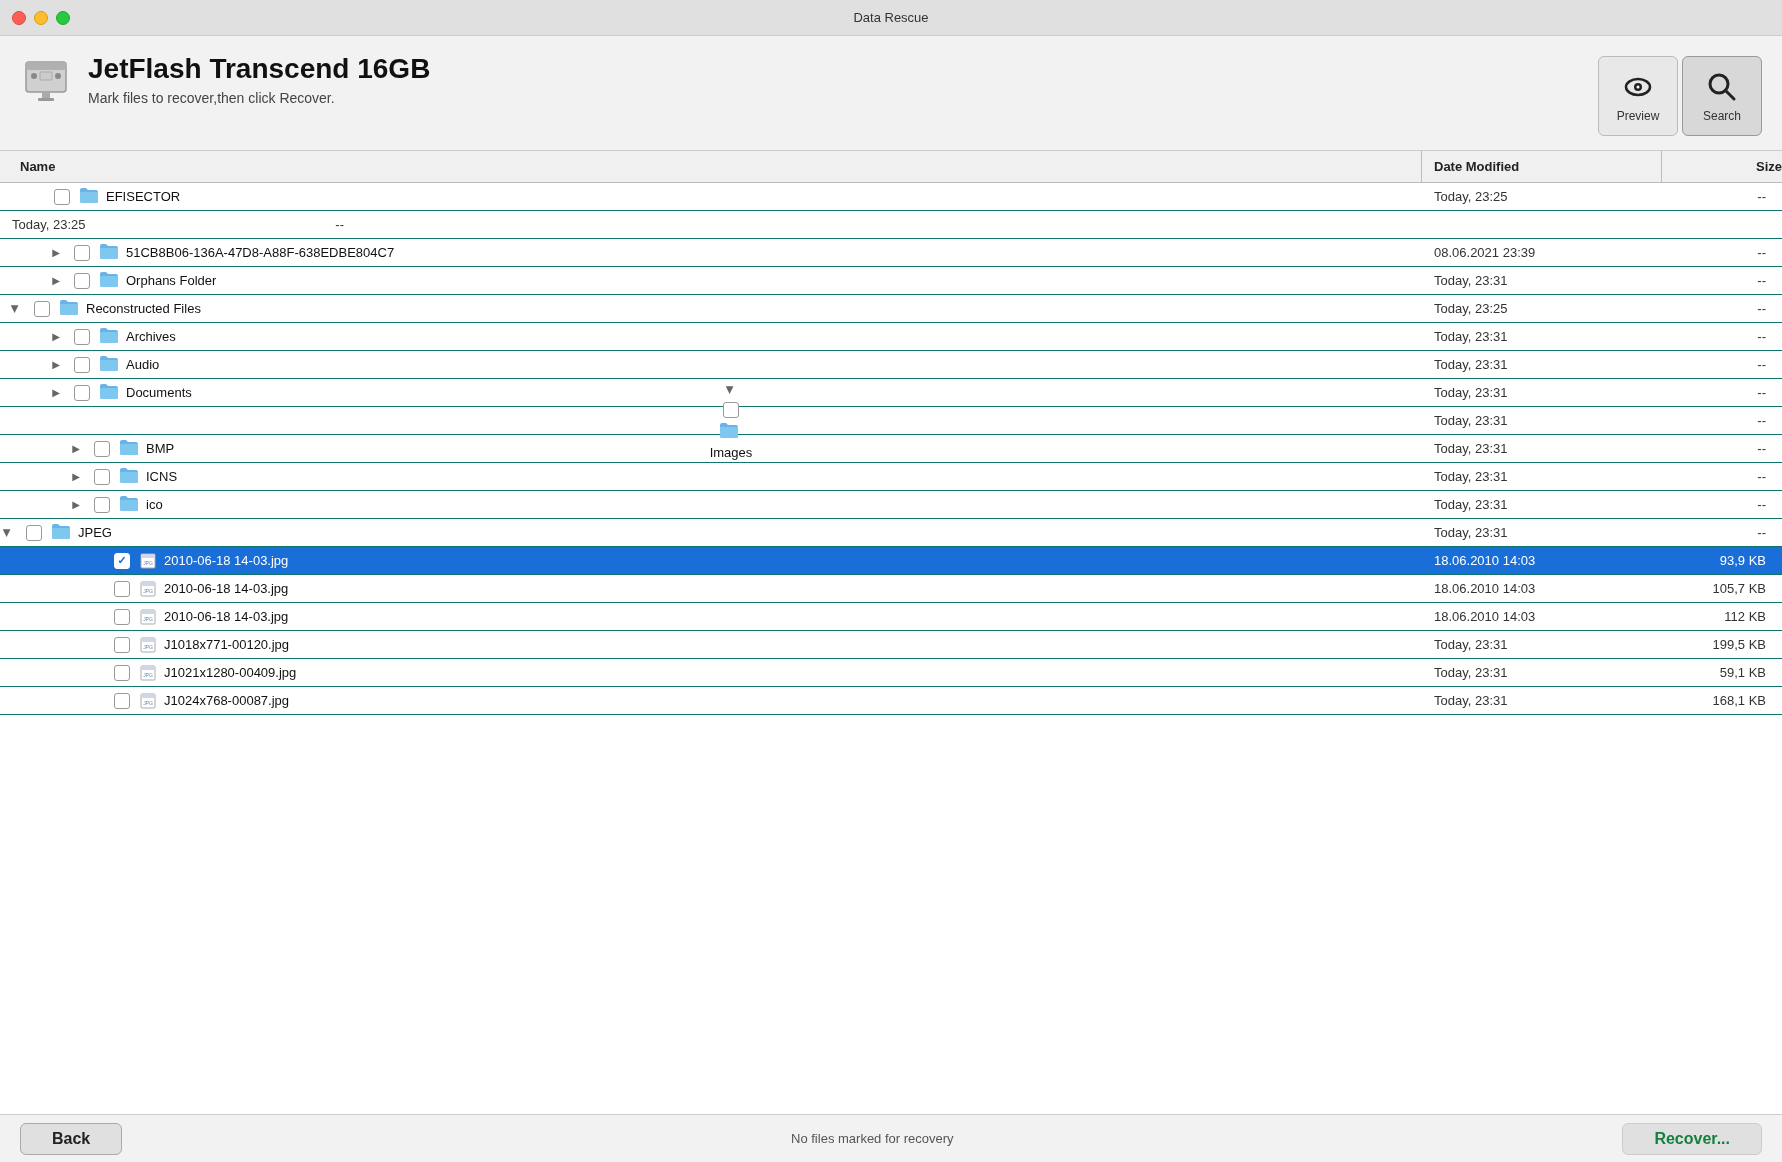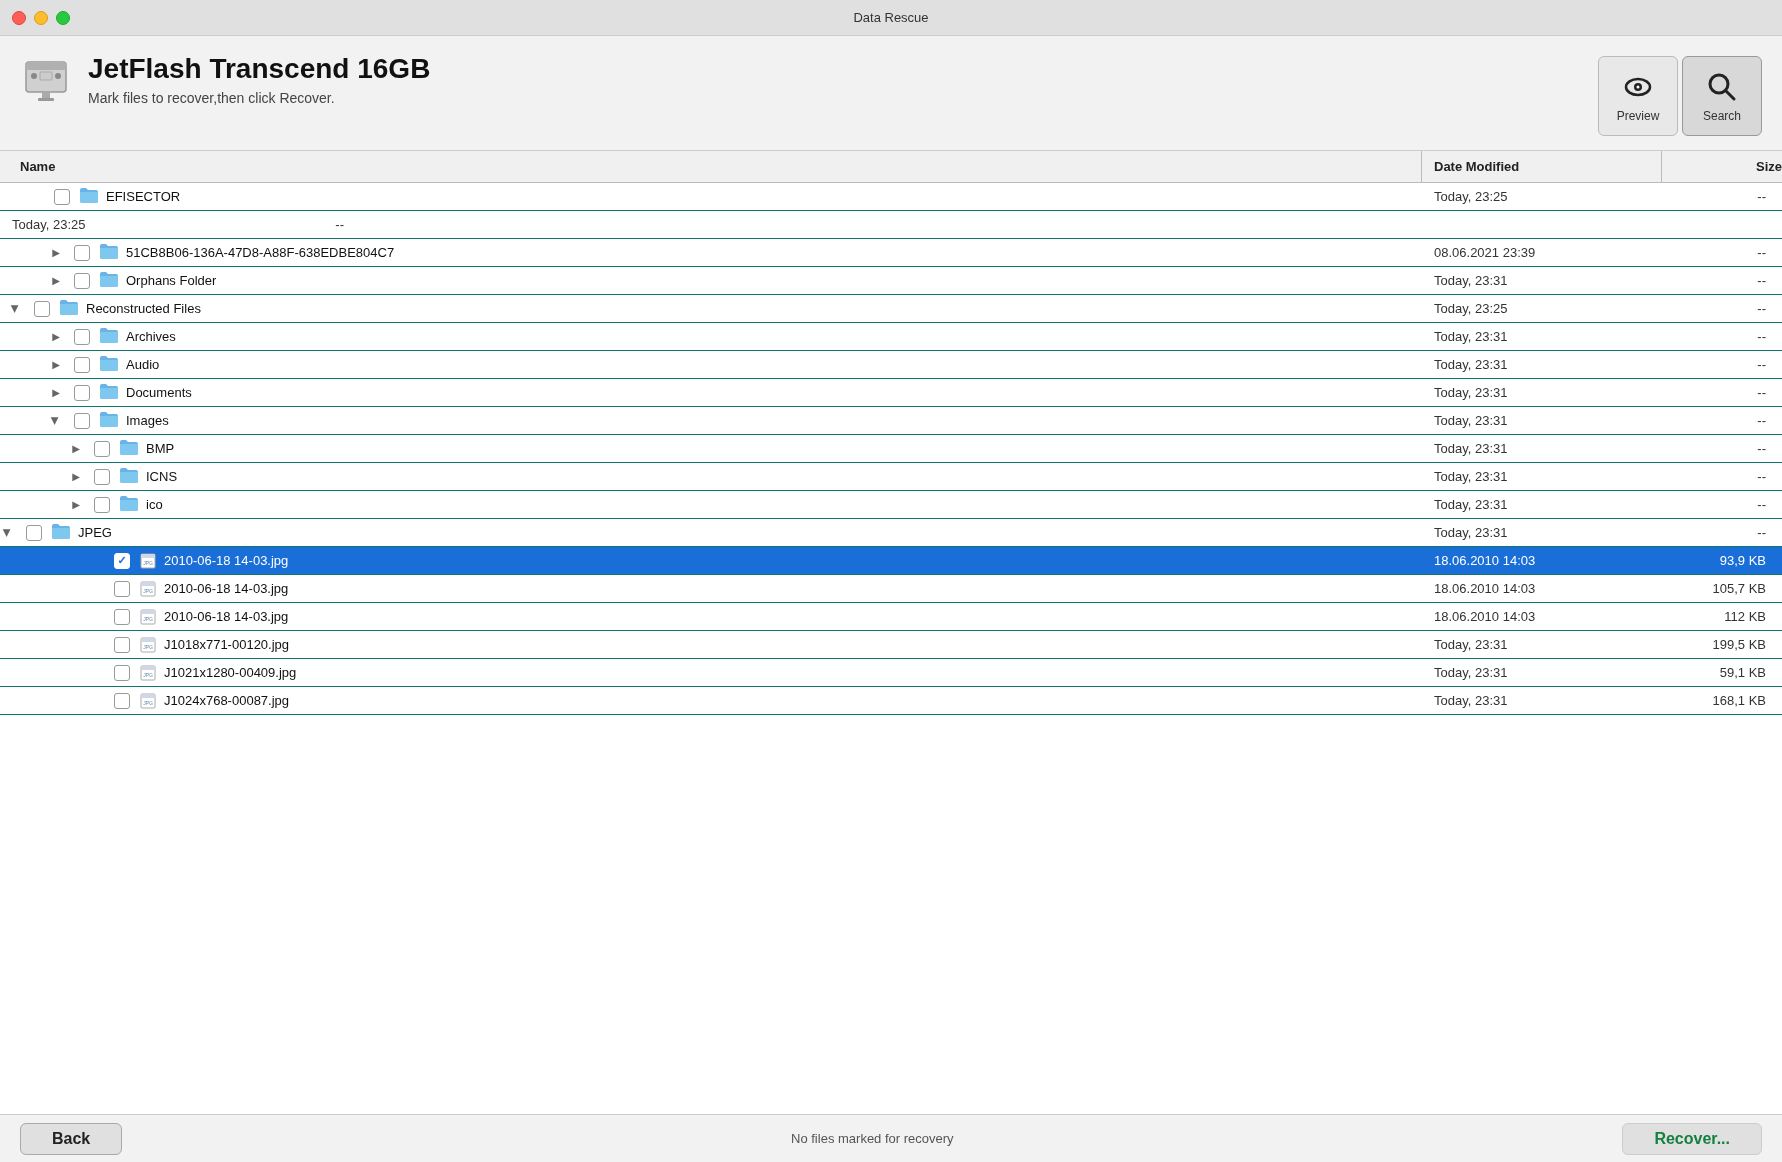--- a/index.html
+++ b/index.html
@@ -440,7 +440,7 @@
       <div class="file-size">--</div>
     </div>
     <div class="file-row">
-      <div class="file-row-name" style="padding-left: 48px;">
+      <div class="file-row-name" style="padding-left: 48px; flex-direction: column;">
         <div class="chevron open" style="visibility: visible;">▶</div>
         <div class="checkbox"></div>
         <div style="margin-right: 4px;"><svg width="18" height="16" viewBox="0 0 18 16">

